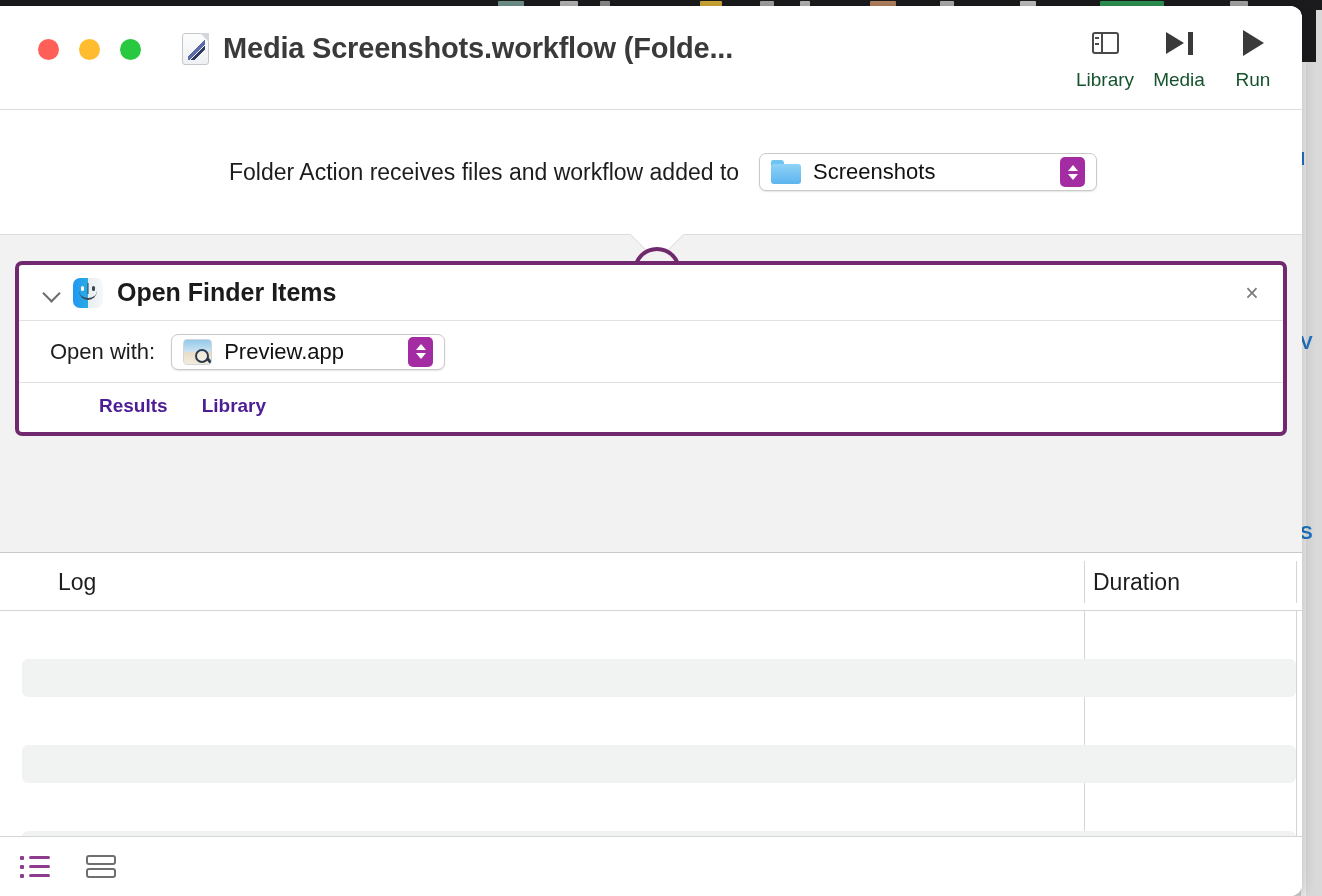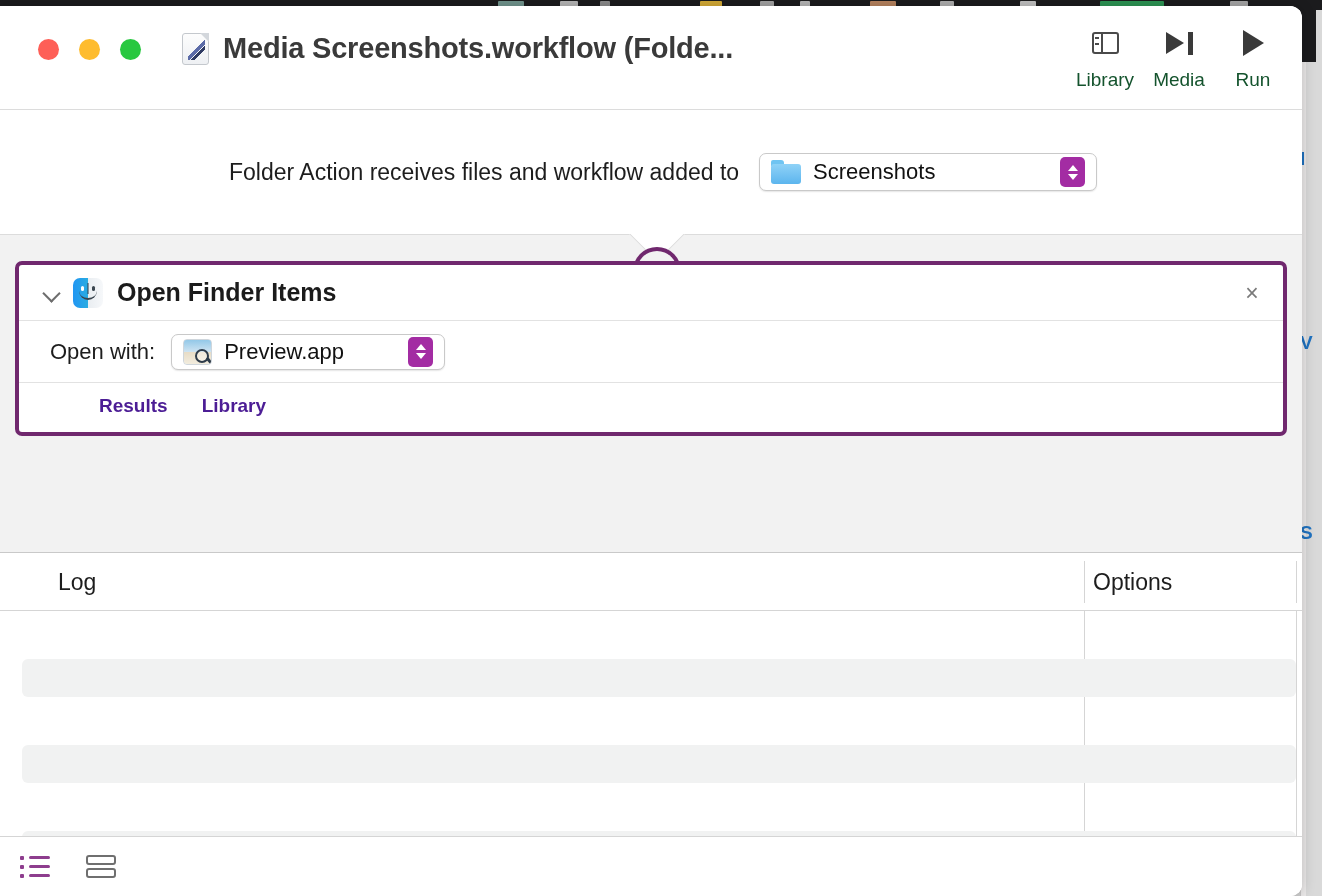--- a/index.html
+++ b/index.html
@@ -441,7 +441,7 @@
       <div class="log-head">
         <div class="h-log">Log</div>
         <div class="colsep"></div>
-        <div class="h-dur">Options</div>
+        <div class="h-dur">Duration</div>
         <div class="colsep2"></div>
       </div>
       <div class="log-body">

